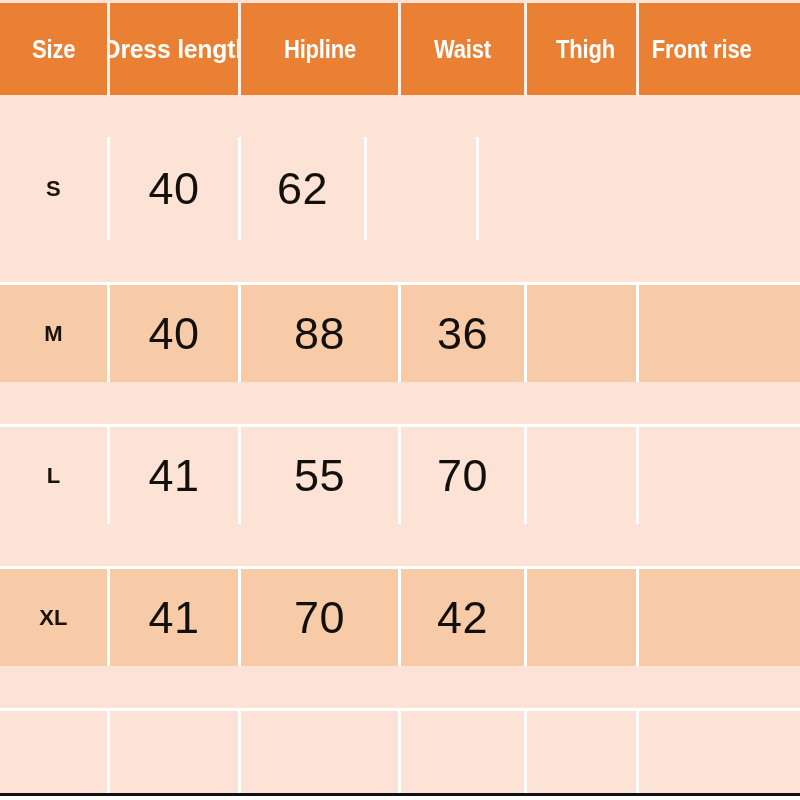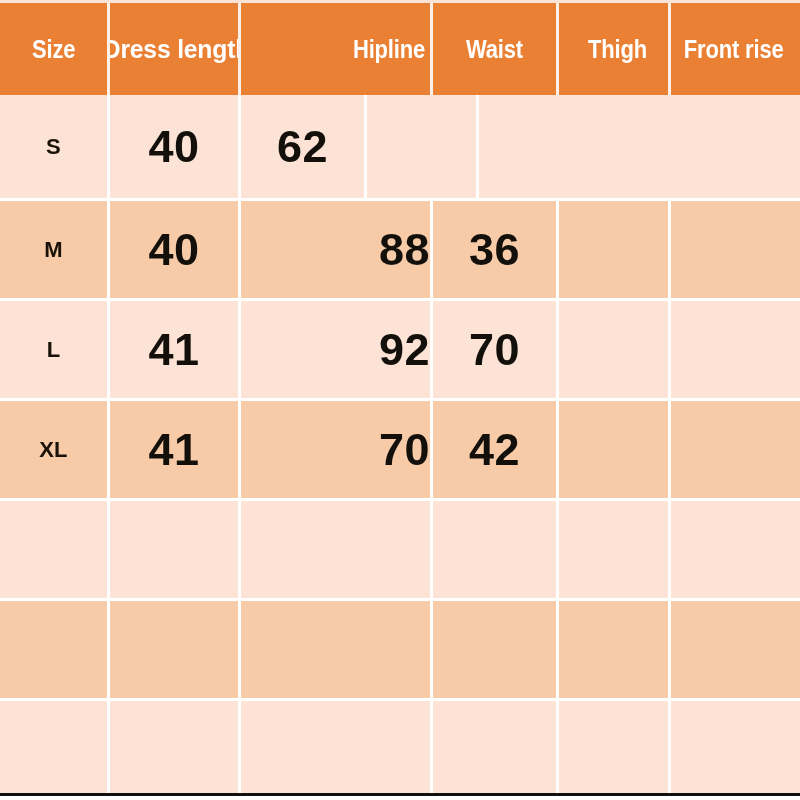--- a/index.html
+++ b/index.html
@@ -40,6 +40,7 @@
     height: 793px;
     display: flex;
     flex-direction: column;
+    gap: 42px;
   }
 
   .row {

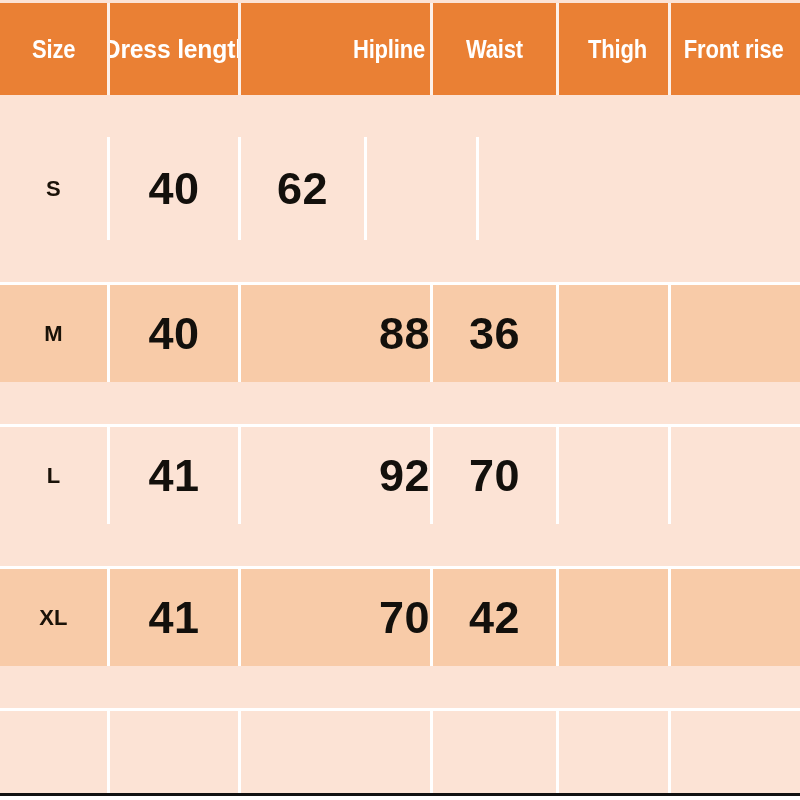--- a/index.html
+++ b/index.html
@@ -87,7 +87,7 @@
   
   .c0 { width: 110px; }
   .c1 { width: 131px; }
-  .c2 { width: 192px; justify-content: flex-end; }
+  .c2 { width: 160px; }
   .c3 { width: 126px; }
   .c4 { width: 112px; padding-left: 8px; }
   .c5 { width: 126px; }

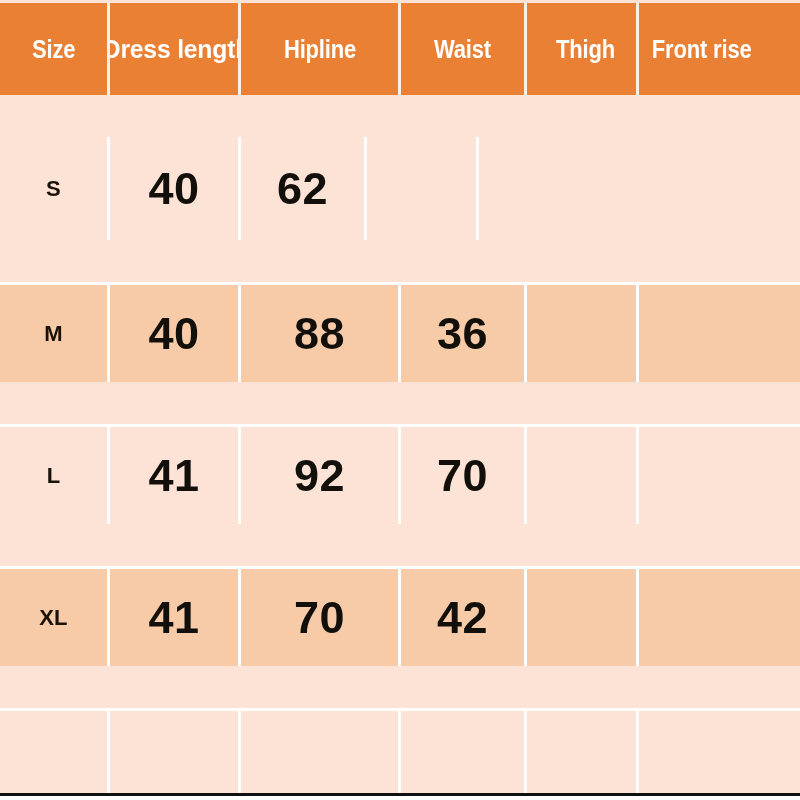--- a/index.html
+++ b/index.html
@@ -123,7 +123,7 @@
 
   .measure-value {
     font-size: 45px;
-    font-weight: bold;
+    font-weight: normal;
     color: #13100c;
     letter-spacing: 0.5px;
   }

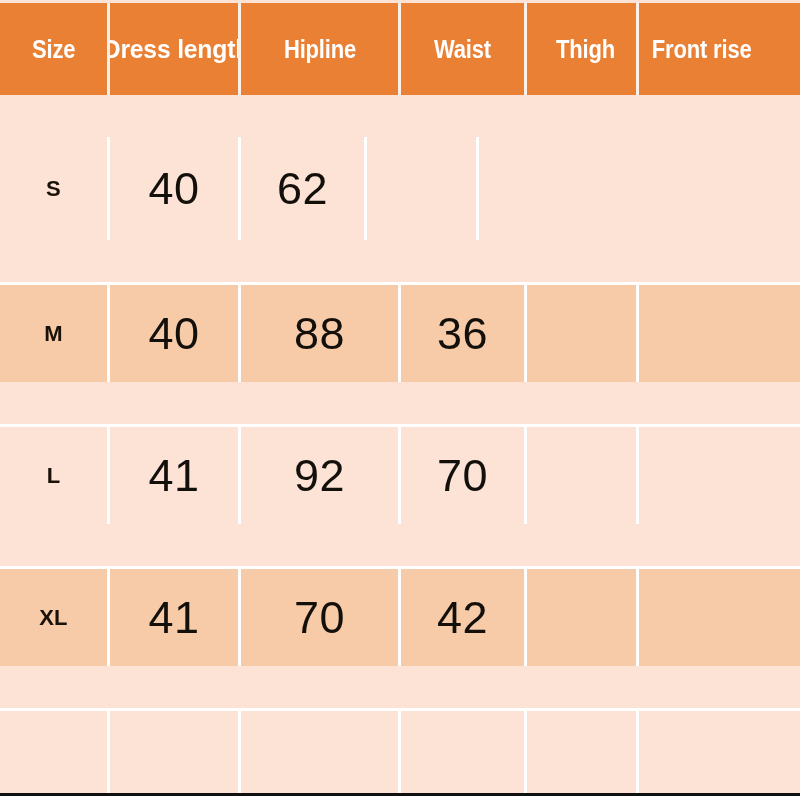--- a/index.html
+++ b/index.html
@@ -225,7 +225,7 @@
         <span class="measure-value">41</span>
       </div>
       <div class="cell c2">
-        <span class="measure-value">92</span>
+        <span class="measure-value">55</span>
       </div>
       <div class="cell c3">
         <span class="measure-value">70</span>

